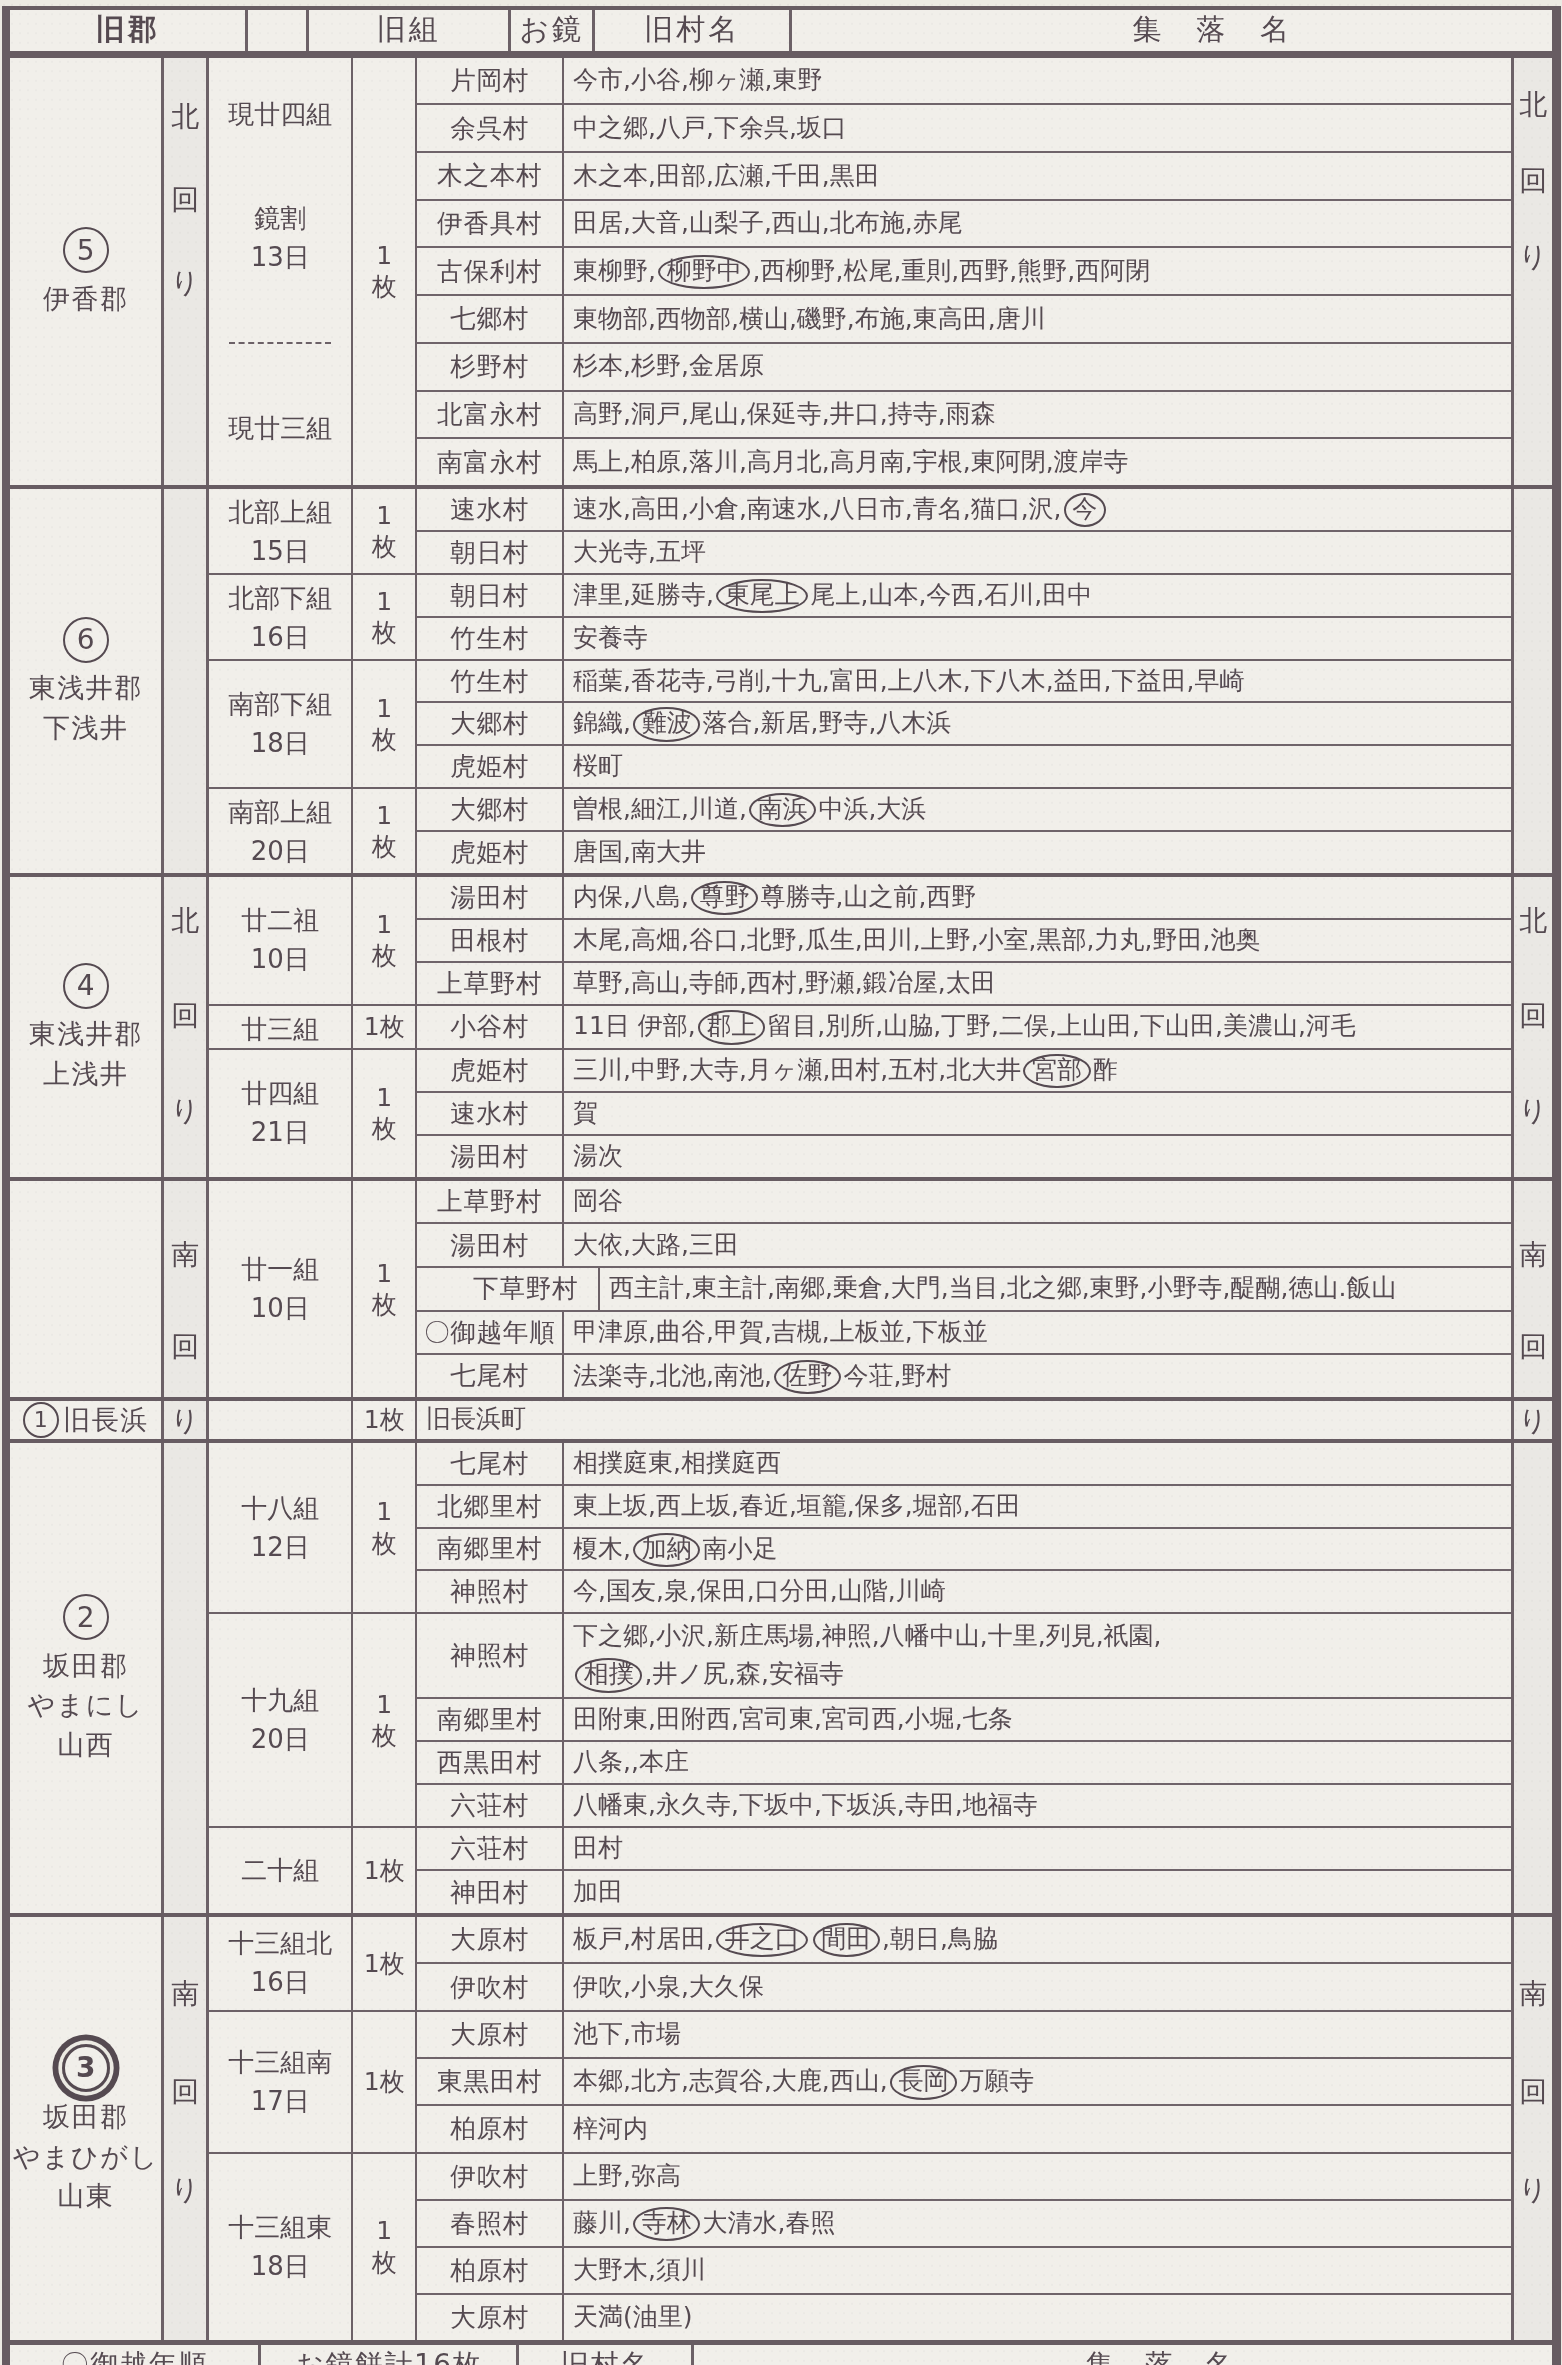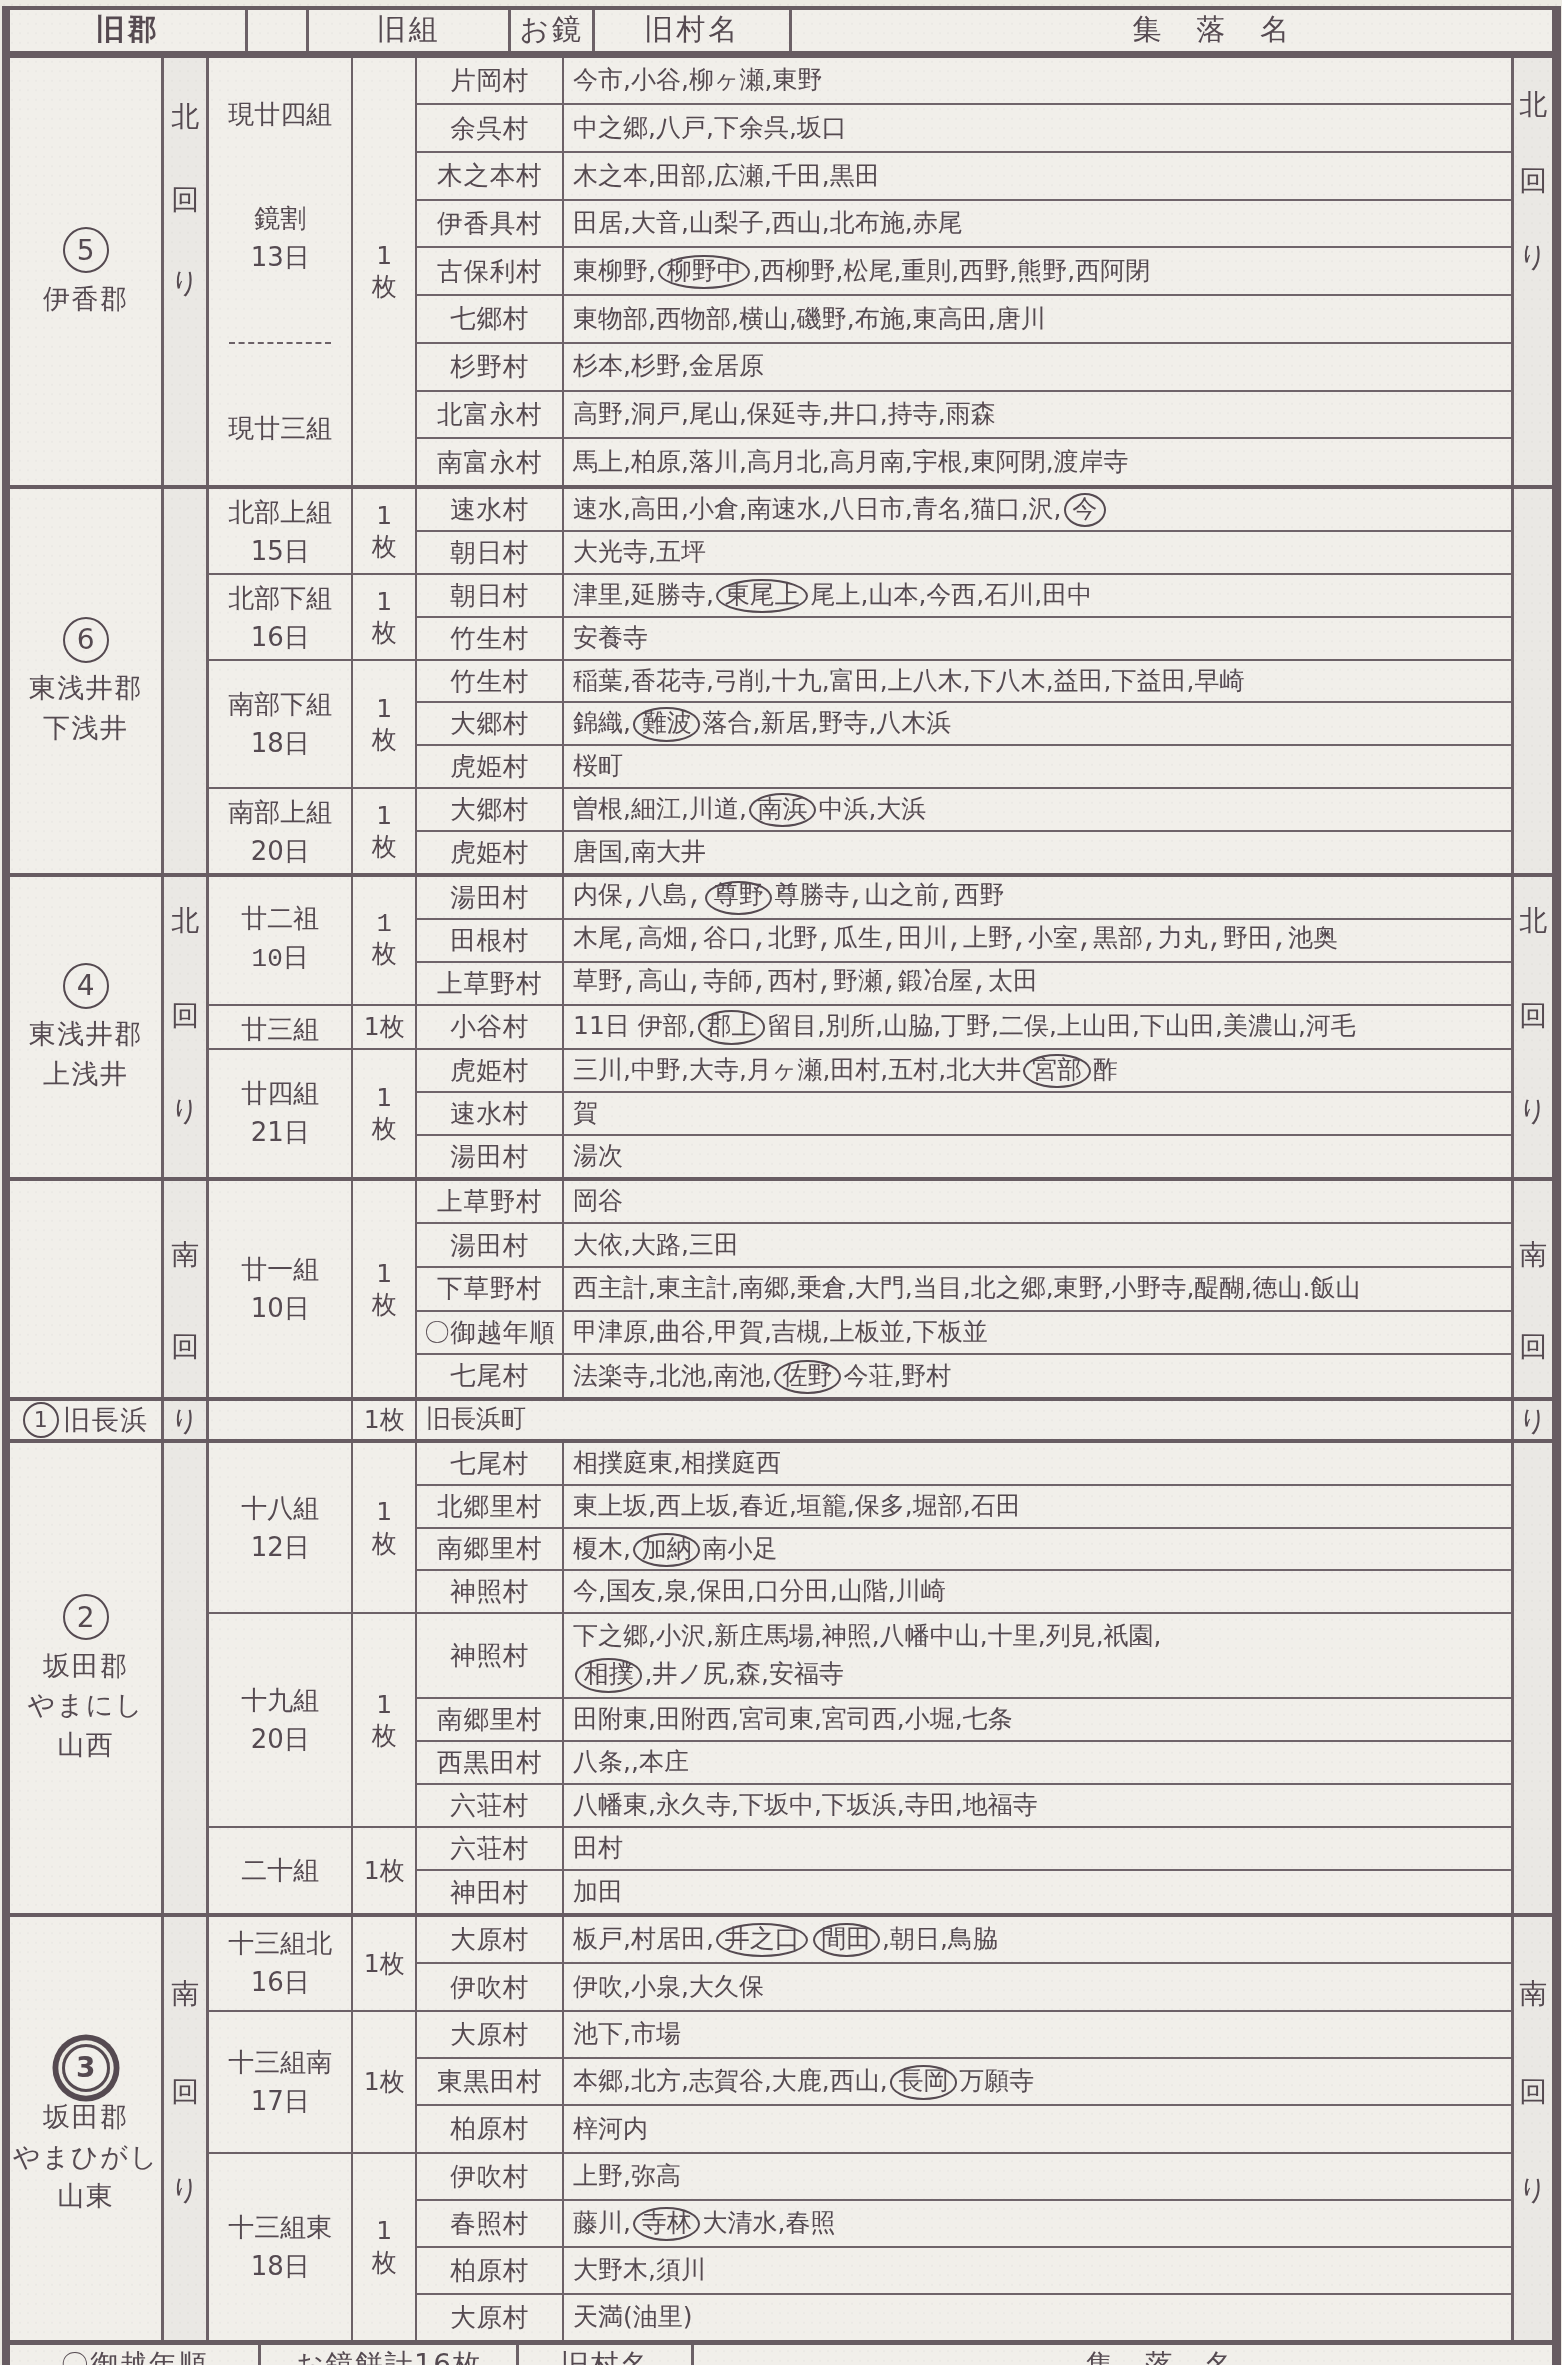--- a/index.html
+++ b/index.html
@@ -301,7 +301,7 @@
             <div style="margin-top: 57px;">り</div>
           </div>
           <div class="groups">
-            <div class="group" style="flex: 3 0 0px; font-family: Liberation Mono, monospace;">
+            <div class="group" style="flex: 3 0 0px;">
               <div class="cell glabel">
                 <div class="lblk">
                   <div>廿二祖</div>

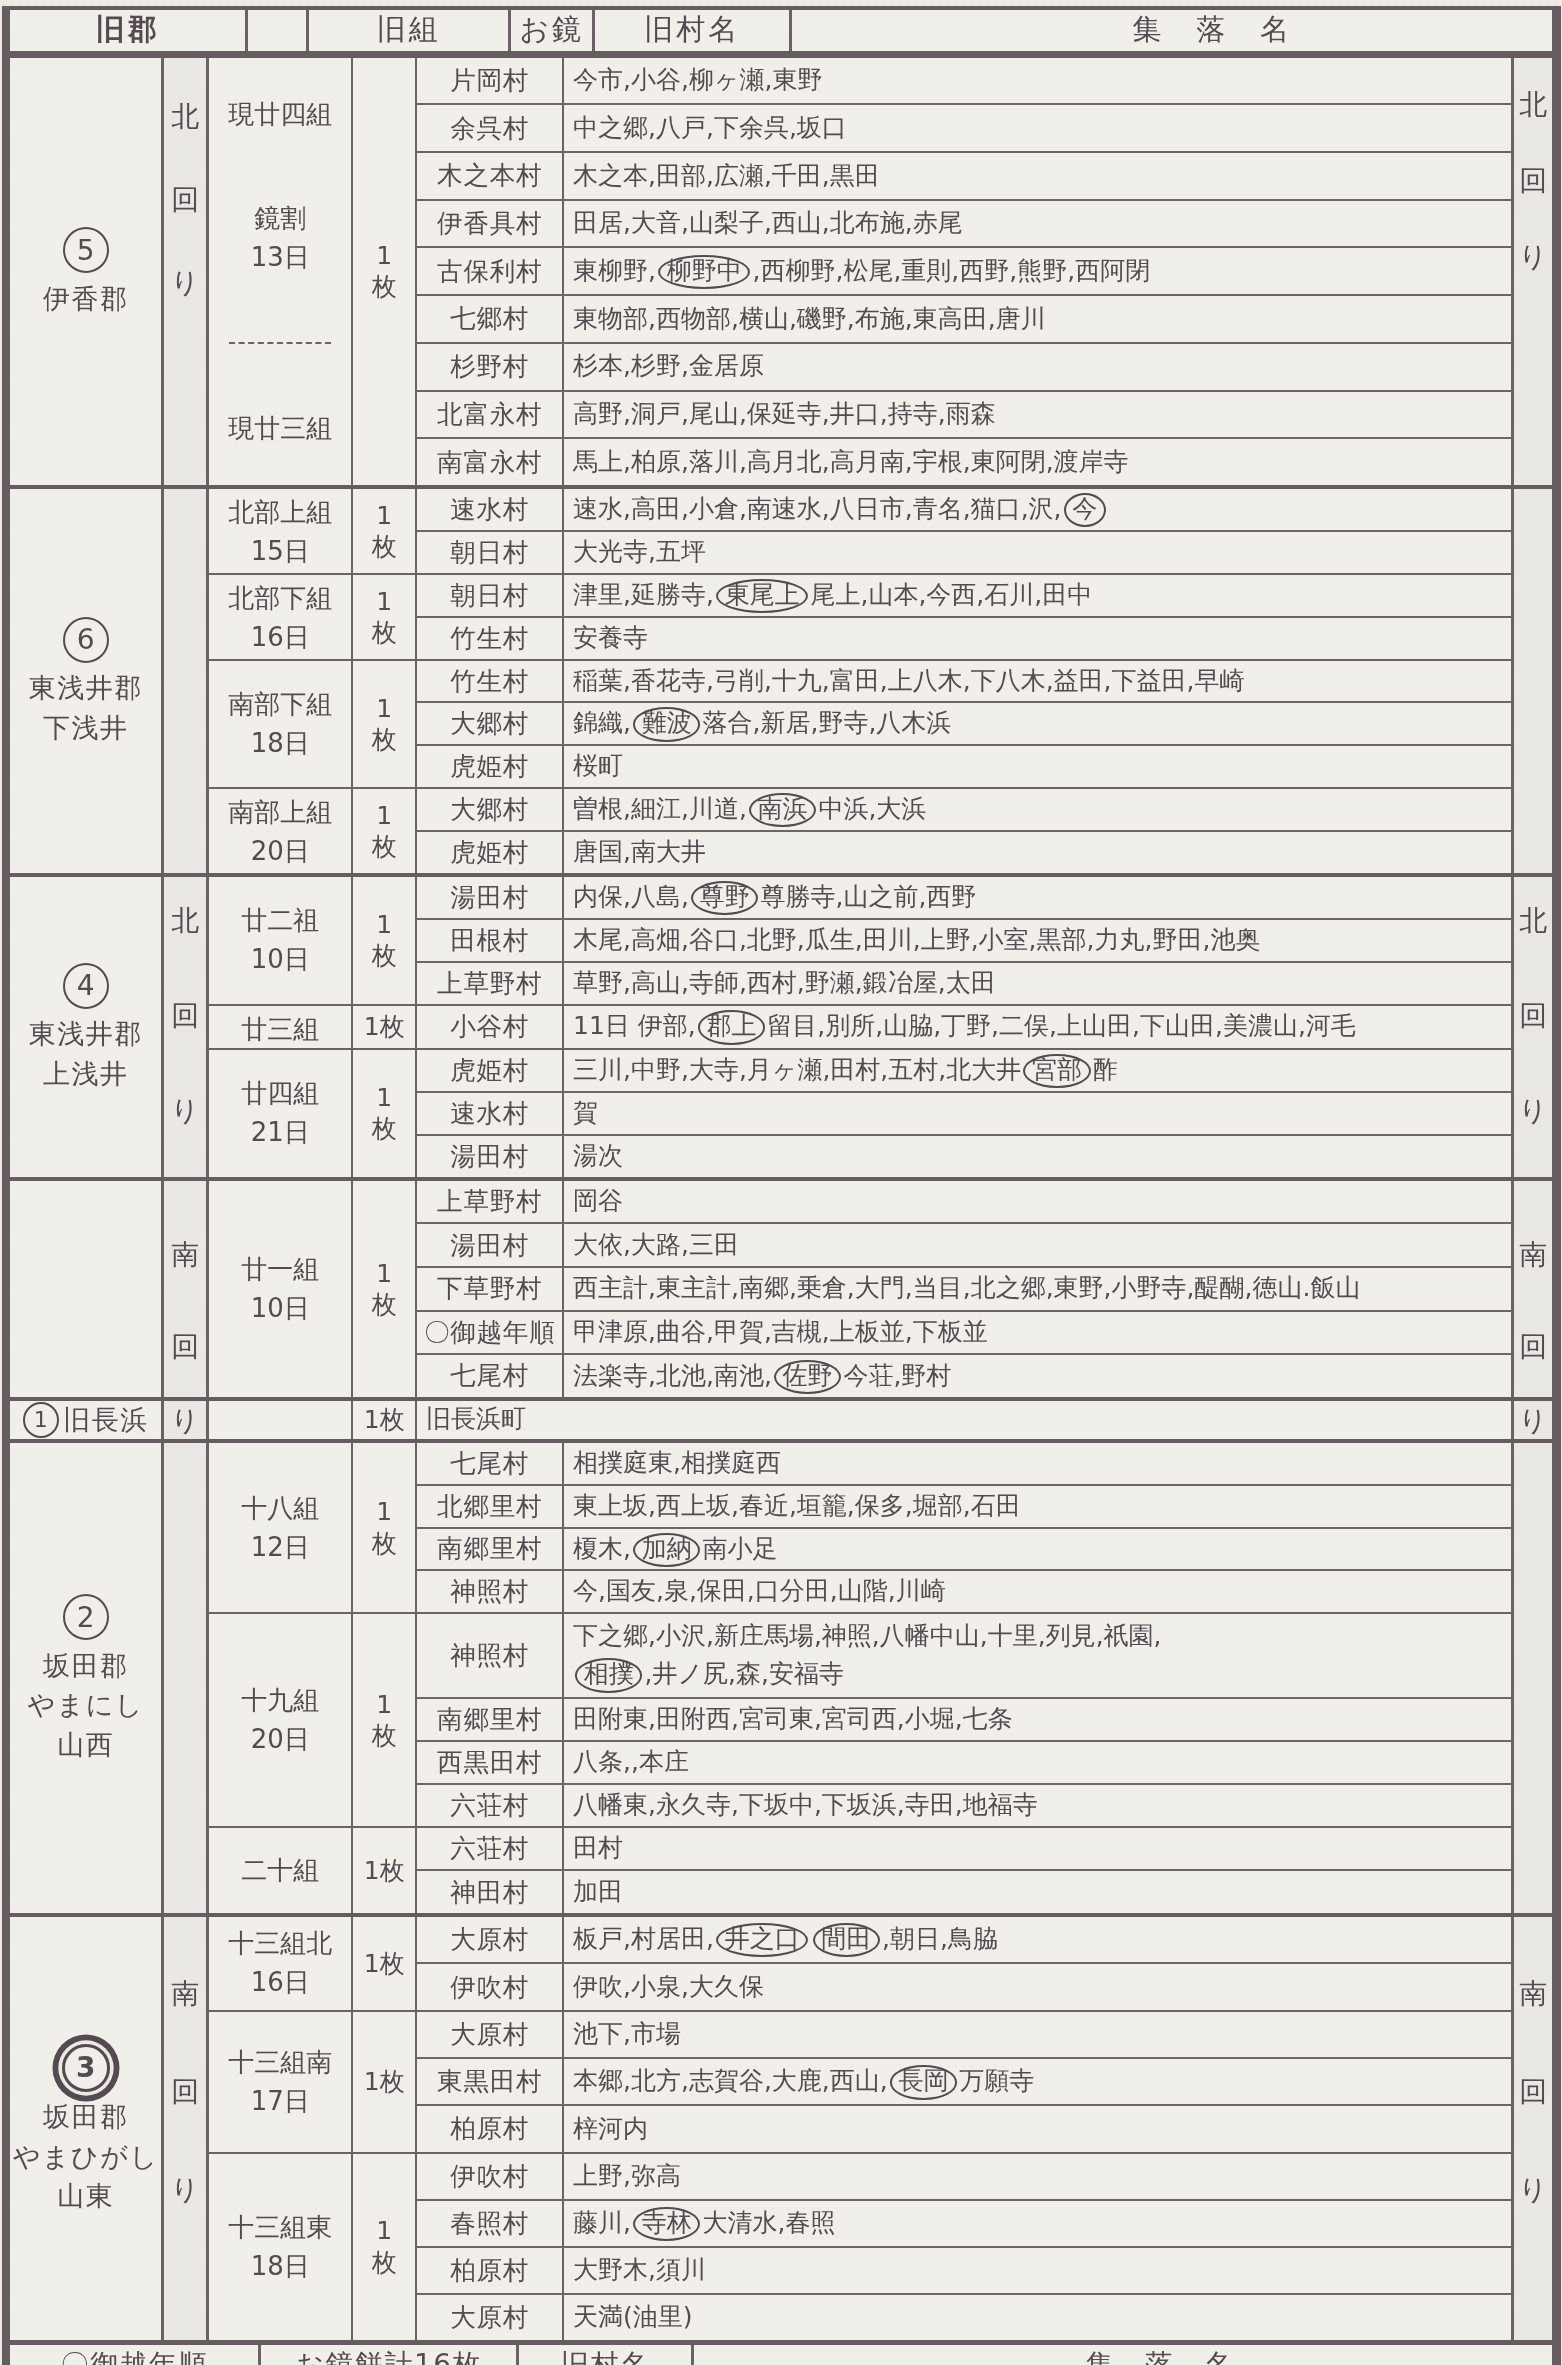--- a/index.html
+++ b/index.html
@@ -421,7 +421,7 @@
                     <div class="stxt"><span>大依,大路,三田</span></div>
                   </div>
                 </div>
-                <div class="vrow" style="flex: 1 0 0px;">
+                <div class="vrow" style="flex: 1 0 0px; padding-left: 36px;">
                   <div class="cell vname">下草野村</div>
                   <div class="cell vsett">
                     <div class="stxt"><span>西主計,東主計,南郷,乗倉,大門,当目,北之郷,東野,小野寺,醍醐,徳山.飯山</span></div>

